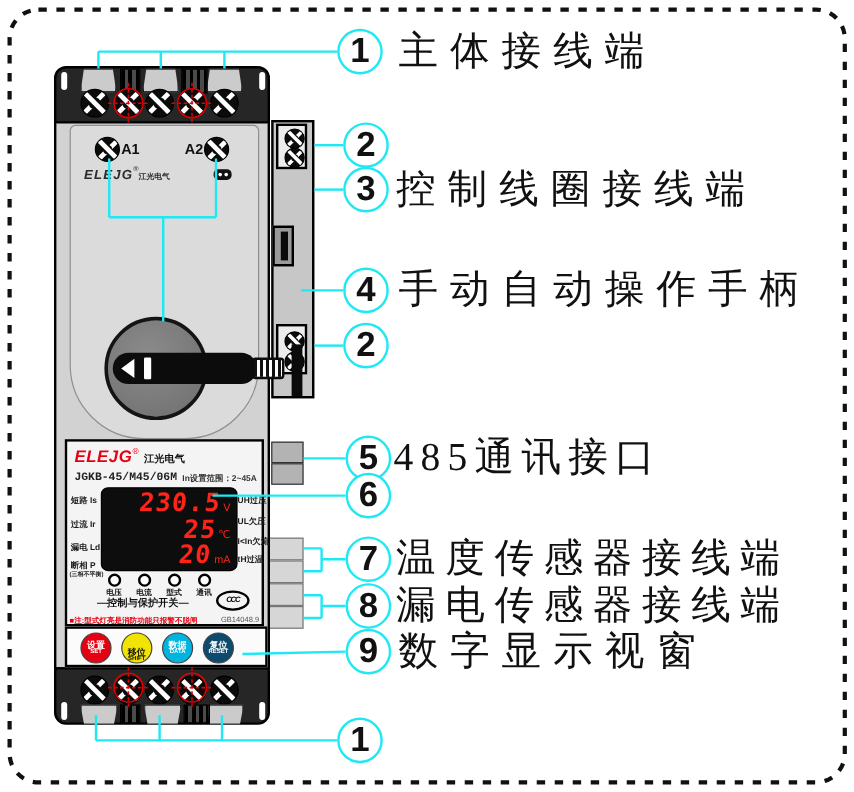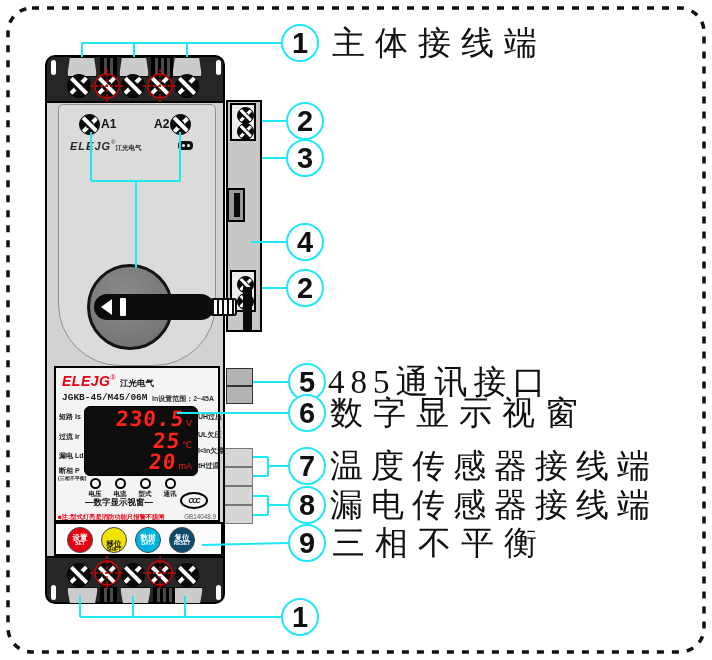--- a/index.html
+++ b/index.html
@@ -363,6 +363,7 @@
     </div>
 
   <div class="clabel" style="left:332px;top:24px;text-align:right;">主体接线端</div>
+  <div class="clabel" style="left:330px;top:139px;">控制线圈接线端</div>
   <div class="clabel" style="left:328px;top:363px;letter-spacing:6px;">485通讯接口</div>
   <div class="clabel" style="left:330px;top:394px;">数字显示视窗</div>
   <div class="clabel" style="left:330px;top:447px;letter-spacing:8px;">温度传感器接线端</div>

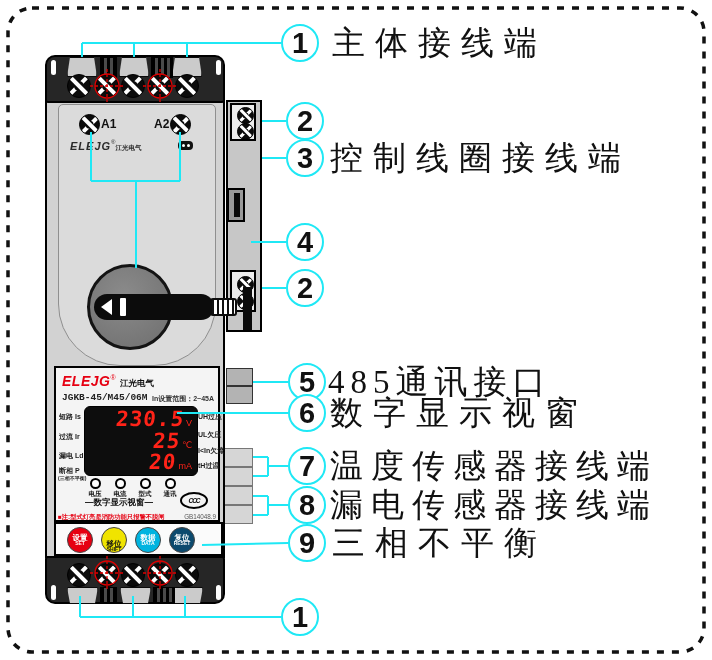--- a/index.html
+++ b/index.html
@@ -364,6 +364,7 @@
 
   <div class="clabel" style="left:332px;top:24px;text-align:right;">主体接线端</div>
   <div class="clabel" style="left:330px;top:139px;">控制线圈接线端</div>
+  <div class="clabel" style="left:332px;top:223px;">手动自动操作手柄</div>
   <div class="clabel" style="left:328px;top:363px;letter-spacing:6px;">485通讯接口</div>
   <div class="clabel" style="left:330px;top:394px;">数字显示视窗</div>
   <div class="clabel" style="left:330px;top:447px;letter-spacing:8px;">温度传感器接线端</div>

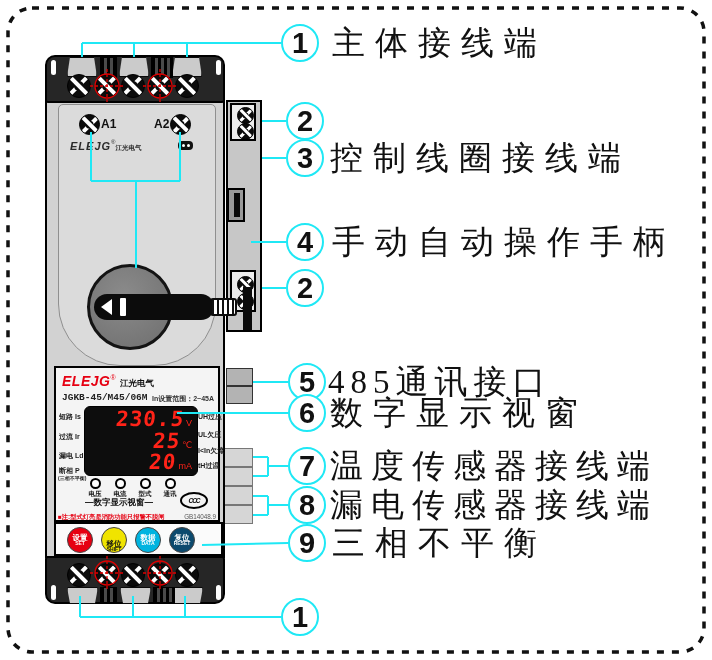--- a/index.html
+++ b/index.html
@@ -366,7 +366,6 @@
   <div class="clabel" style="left:330px;top:139px;">控制线圈接线端</div>
   <div class="clabel" style="left:332px;top:223px;">手动自动操作手柄</div>
   <div class="clabel" style="left:328px;top:363px;letter-spacing:6px;">485通讯接口</div>
-  <div class="clabel" style="left:330px;top:394px;">数字显示视窗</div>
   <div class="clabel" style="left:330px;top:447px;letter-spacing:8px;">温度传感器接线端</div>
   <div class="clabel" style="left:330px;top:486px;letter-spacing:8px;">漏电传感器接线端</div>
   <div class="clabel" style="left:332px;top:524px;">三相不平衡</div>

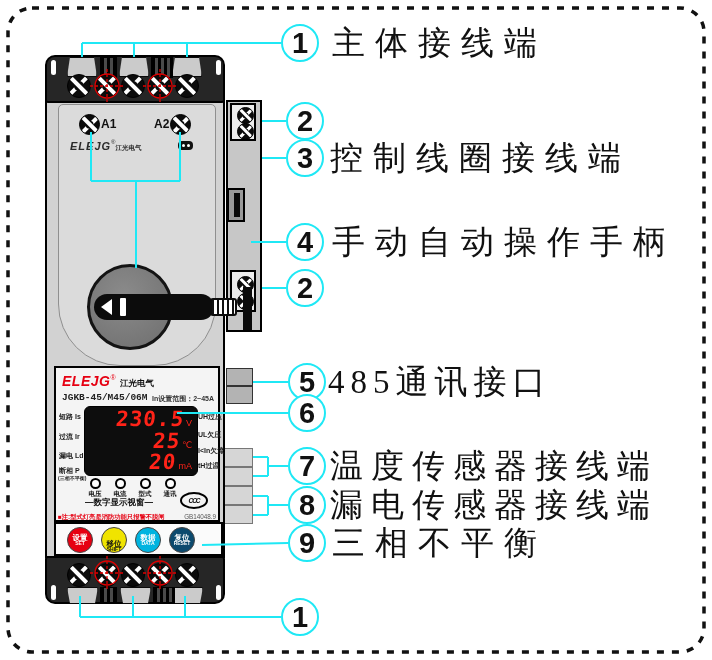--- a/index.html
+++ b/index.html
@@ -250,7 +250,7 @@
         <span>通讯</span>
       </div>
 
-    <div id="switch-title">—数字显示视窗—</div>
+    <div id="switch-title">—控制与保护开关—</div>
     <div id="ccc">CCC</div>
     <div id="note">■注:型式灯亮是消防功能只报警不脱闸</div>
     <div id="gb">GB14048.9</div>

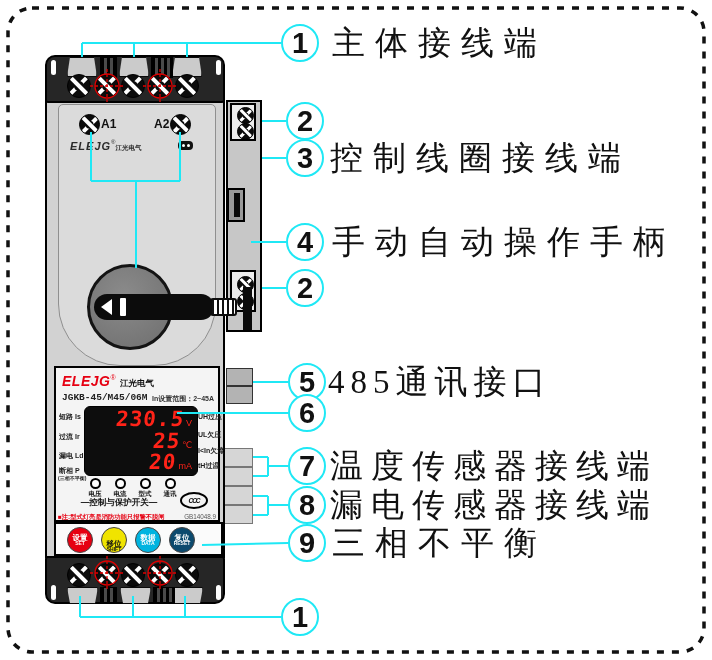--- a/index.html
+++ b/index.html
@@ -368,7 +368,7 @@
   <div class="clabel" style="left:328px;top:363px;letter-spacing:6px;">485通讯接口</div>
   <div class="clabel" style="left:330px;top:447px;letter-spacing:8px;">温度传感器接线端</div>
   <div class="clabel" style="left:330px;top:486px;letter-spacing:8px;">漏电传感器接线端</div>
-  <div class="clabel" style="left:332px;top:524px;">三相不平衡</div>
+  <div class="clabel" style="left:332px;top:524px;">数字显示视窗</div>
 
 </div>
 

